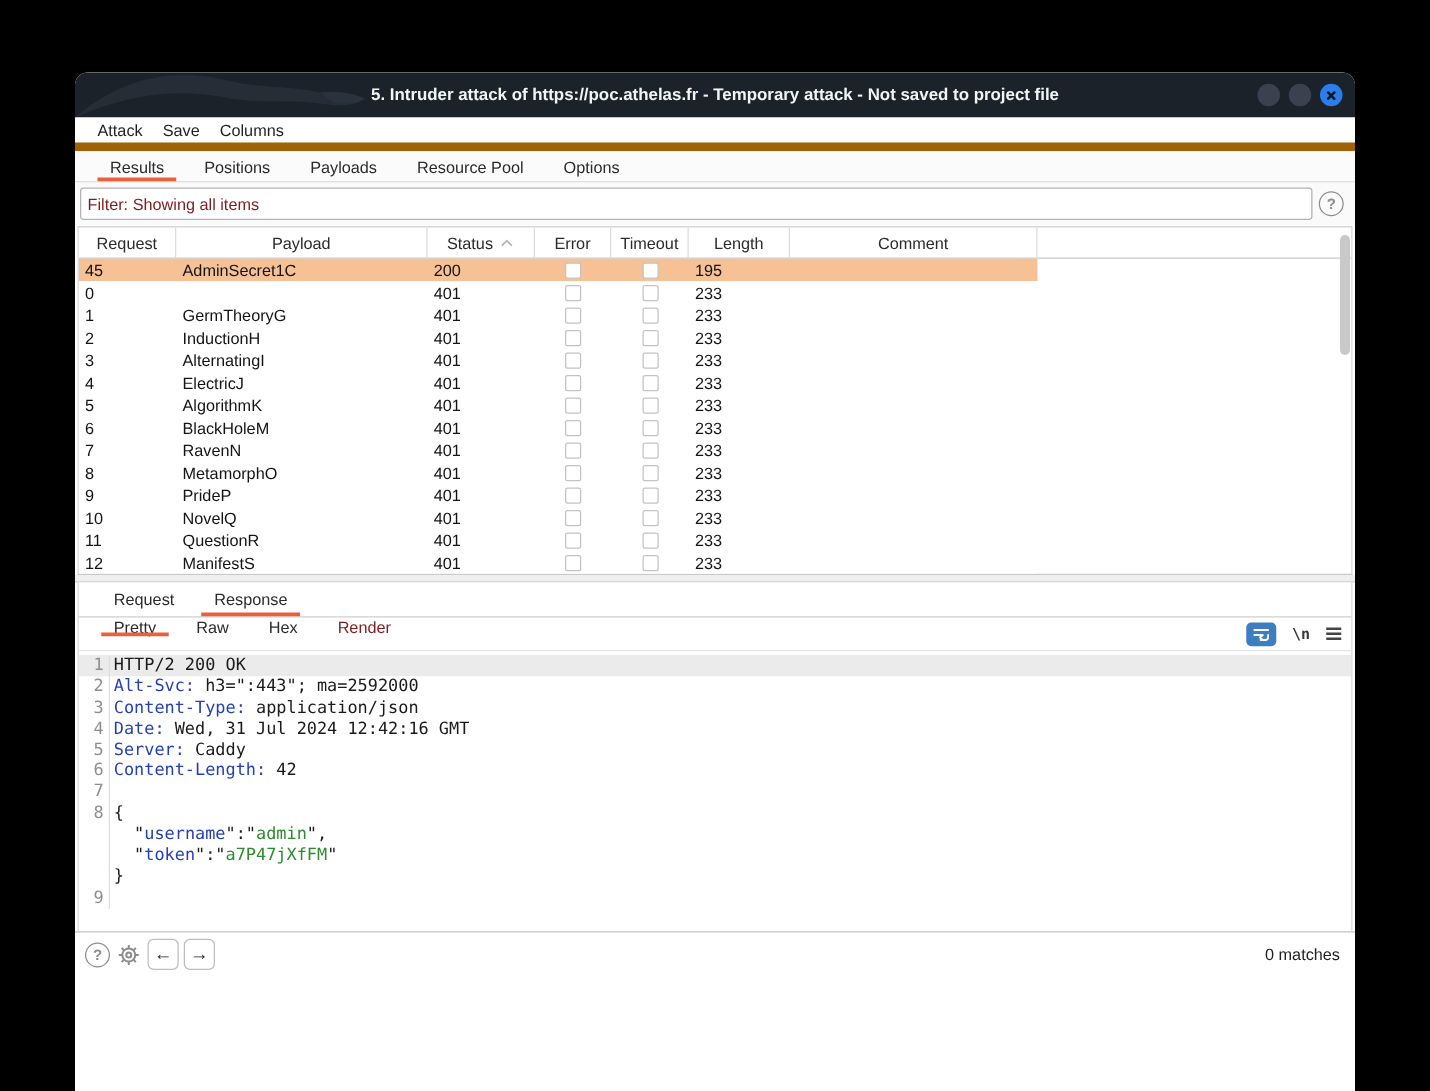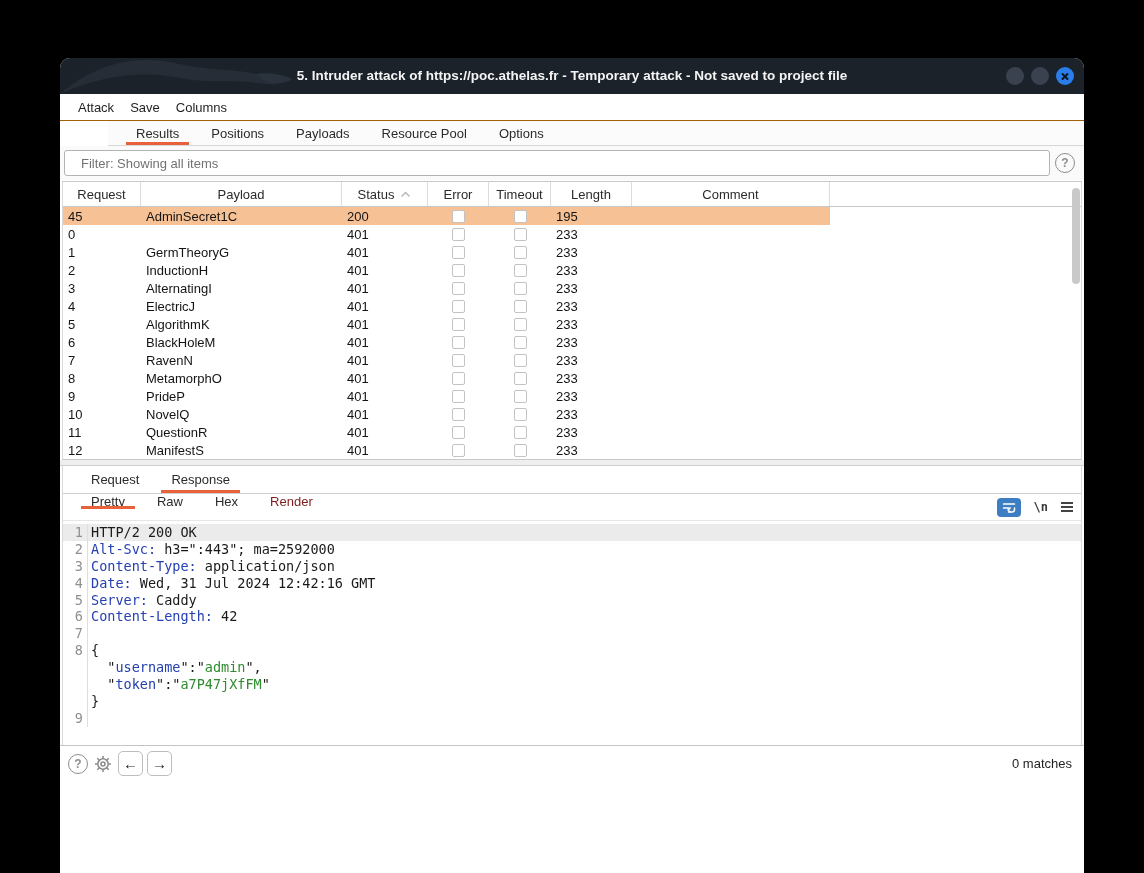--- a/index.html
+++ b/index.html
@@ -21,7 +21,7 @@
   .wbtn.close::before{transform:rotate(45deg);} .wbtn.close::after{transform:rotate(-45deg);}
   
   #menubar{position:absolute;left:0;top:36px;width:100%;height:27px;background:#fff;
-    border-bottom:1px solid #a16207;display:flex;align-items:center;padding-left:10px;}
+    border-bottom:7px solid #a16207;display:flex;align-items:center;padding-left:10px;}
   .menu-item{font-size:13px;color:#1f1f1f;padding:0 8px;height:100%;display:flex;align-items:center;cursor:default;}
   
   #tabstrip{position:absolute;left:0;top:63px;width:100%;height:25px;background:#fbfbfb;

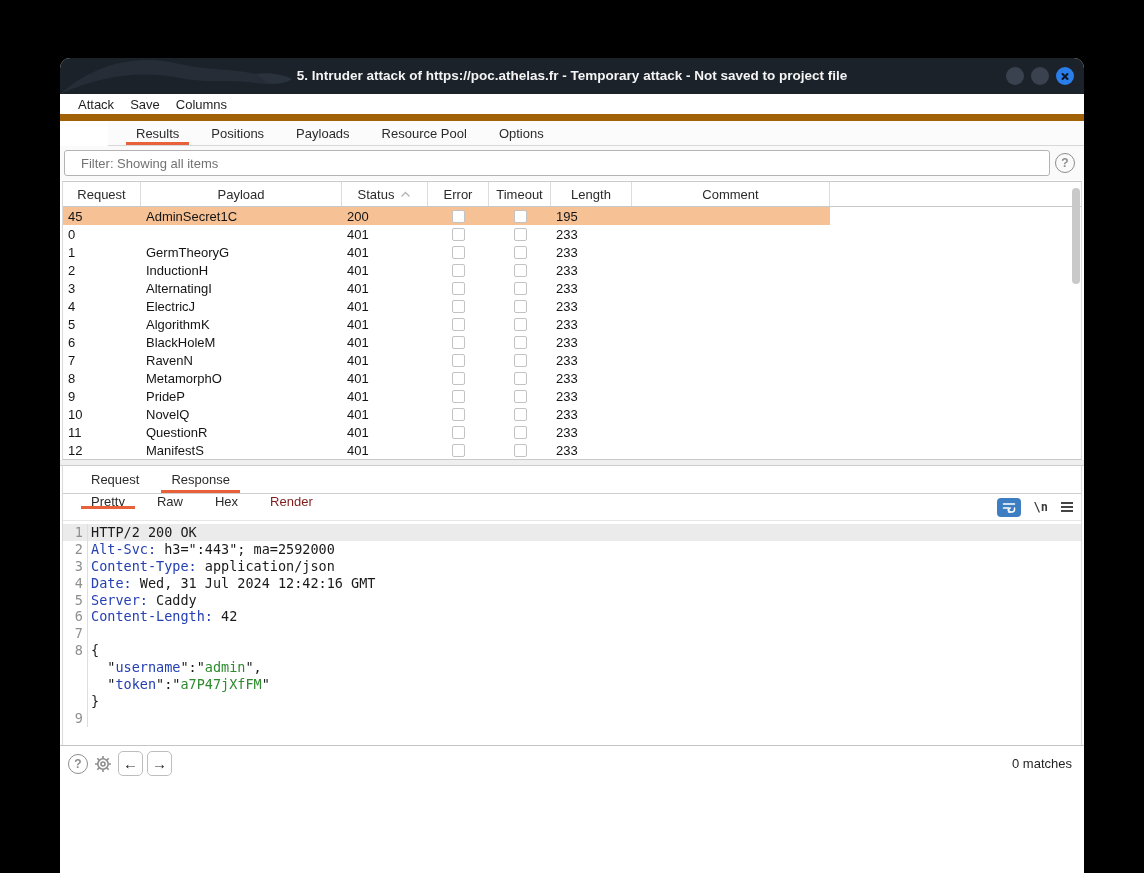--- a/index.html
+++ b/index.html
@@ -25,7 +25,7 @@
   .menu-item{font-size:13px;color:#1f1f1f;padding:0 8px;height:100%;display:flex;align-items:center;cursor:default;}
   
   #tabstrip{position:absolute;left:0;top:63px;width:100%;height:25px;background:#fbfbfb;
-    border-bottom:1px solid #d7d7d7;display:flex;align-items:stretch;padding-left:12px;margin-left:48px;}
+    border-bottom:1px solid #d7d7d7;display:flex;align-items:stretch;padding-left:12px;}
   .tab{font-size:13px;color:#2b2b2b;padding:0 16px;display:flex;align-items:center;position:relative;}
   .tab.sel{font-weight:normal;}
   .tab.sel::after{content:"";position:absolute;left:6px;right:6px;bottom:0;height:3px;background:#e8613a;}

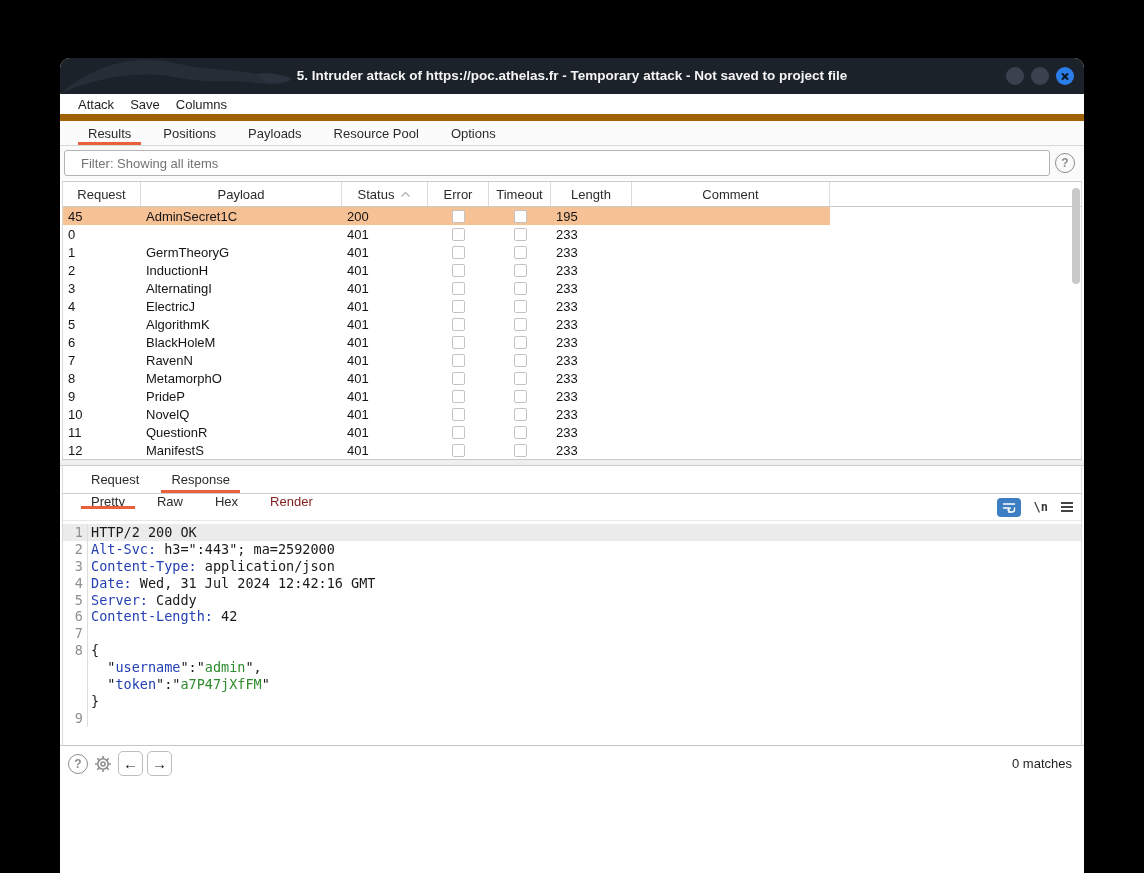--- a/index.html
+++ b/index.html
@@ -33,7 +33,7 @@
   #filterrow{position:absolute;left:0;top:88px;width:100%;height:34px;background:#fafafa;
     display:flex;align-items:center;padding:0 4px;}
   #filter-input{flex:1;height:26px;background:#fff;border:1px solid #b3b3b3;border-radius:3px;
-    font-size:13px;color:#737373;padding:0 16px;display:flex;align-items:center;}
+    font-size:13px;color:#7f1d1d;padding:0 5px;display:flex;align-items:center;}
   .qcircle{width:20px;height:20px;border:1.6px solid #8d8d8d;border-radius:50%;color:#8d8d8d;
     font-size:12px;font-weight:bold;display:flex;align-items:center;justify-content:center;margin:0 5px;}
   

